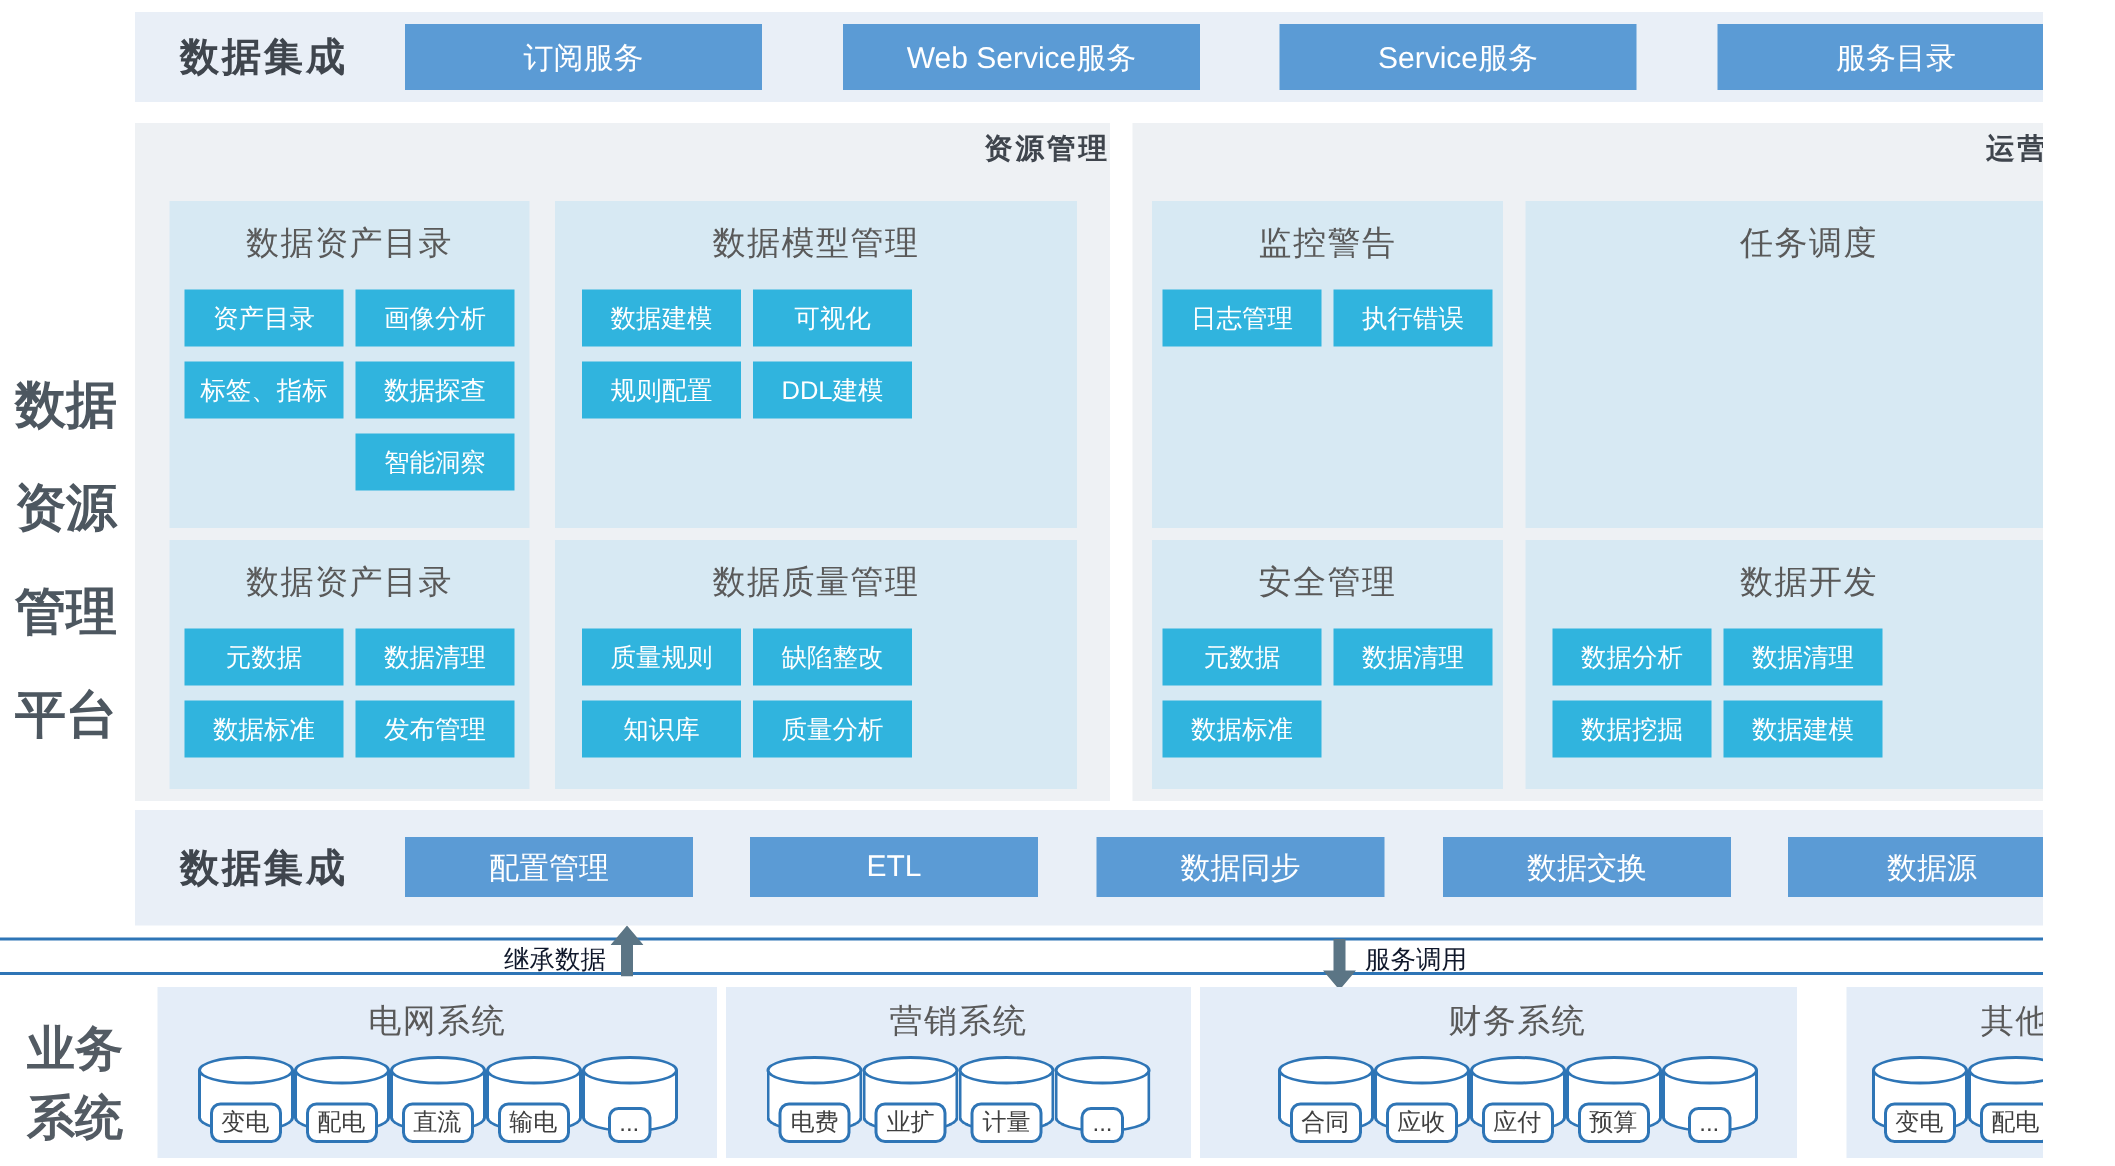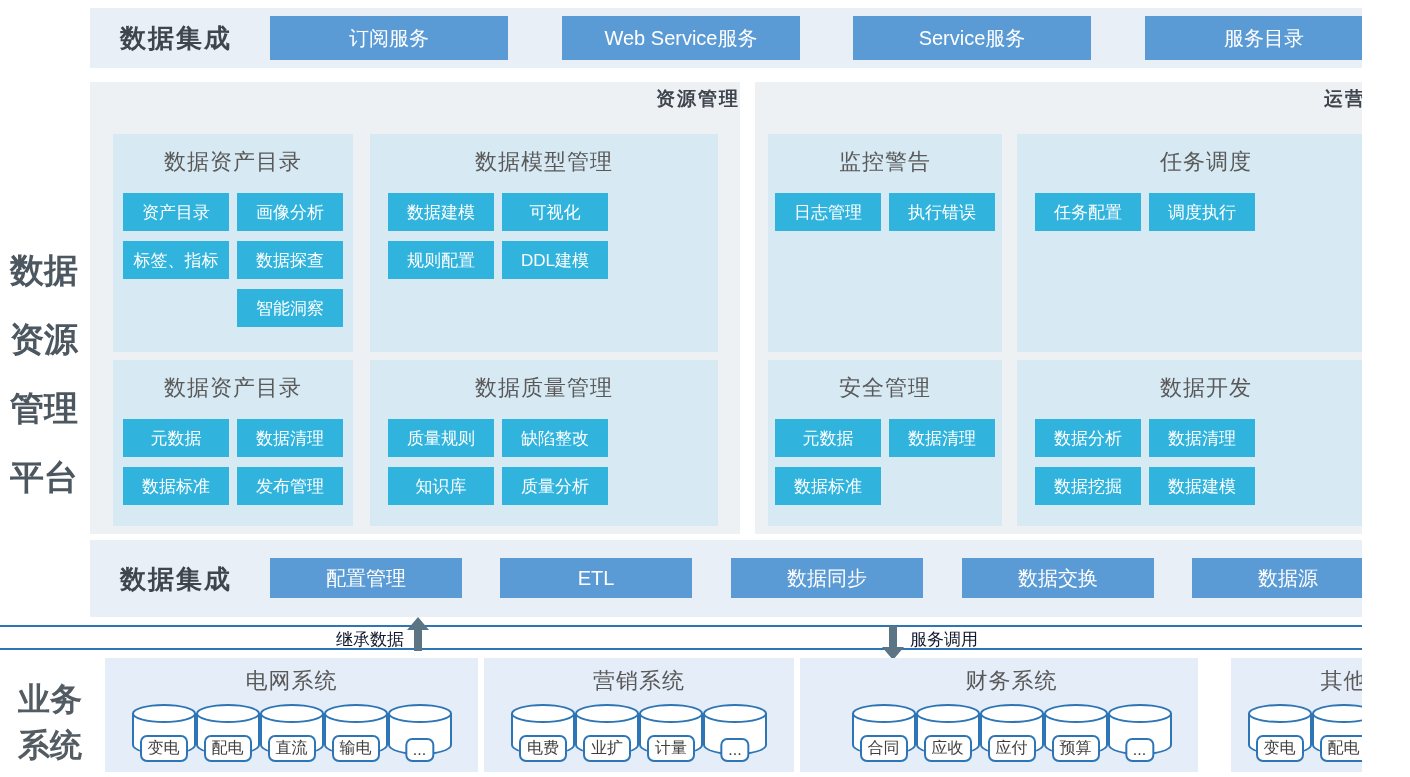--- a/index.html
+++ b/index.html
@@ -137,10 +137,6 @@
 
     <div class="subpanel" style="left:262px;top:52px;width:378px;height:218px;">
       <div class="sub-title">任务调度</div>
-      <div class="btn-grid leftalign">
-        <div class="cyan-btn">任务配置</div>
-        <div class="cyan-btn">调度执行</div>
-      </div>
     </div>
 
     <div class="subpanel" style="left:13px;top:278px;width:234px;height:166px;">

